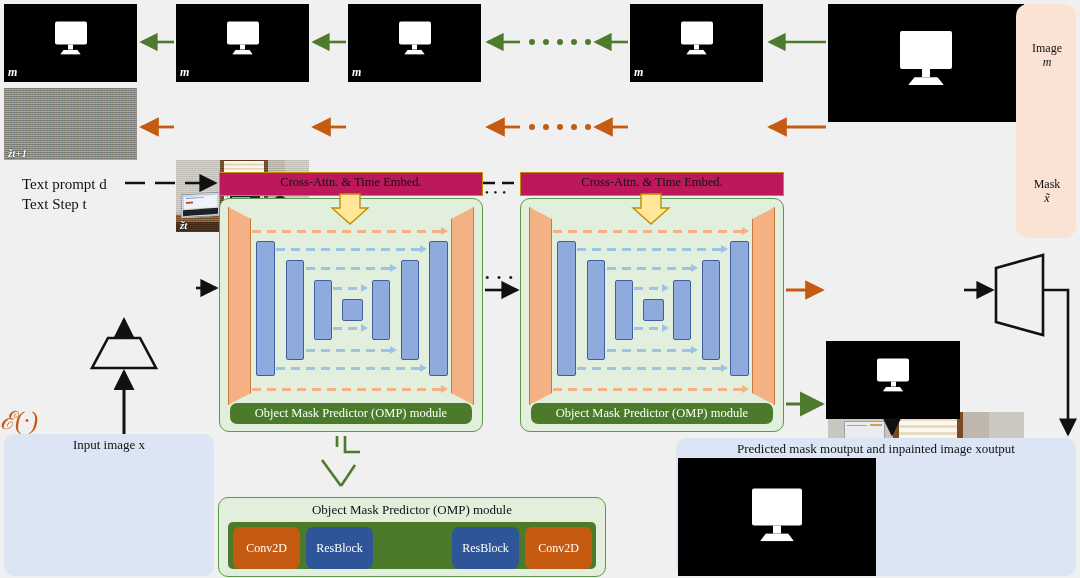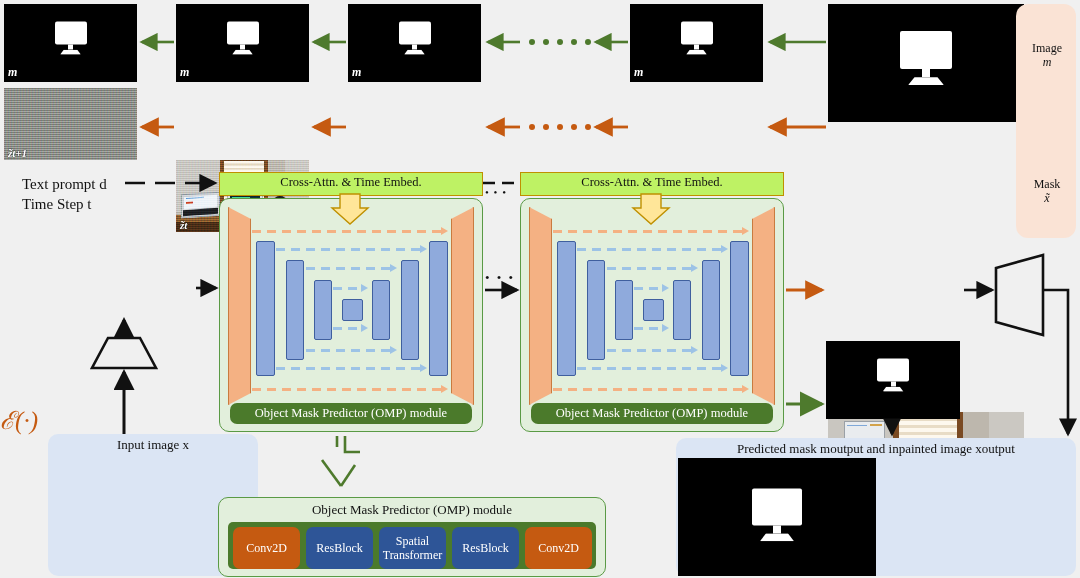--- a/index.html
+++ b/index.html
@@ -81,7 +81,7 @@
   .tri-o{border-left:7px solid #f4b183;}
   .omp-bar{position:absolute;background:#4b7a2b;border-radius:7px;color:#fff;
      text-align:center;font-size:12.5px;line-height:1.6;}
-  .cross{position:absolute;background:#bef264;border:1.4px solid #bf9000;
+  .cross{position:absolute;background:#be185d;border:1.4px solid #bf9000;
      text-align:center;font-size:12.5px;line-height:1.55;}
   
   .det-outer{position:absolute;background:#e2efdc;border:1.6px solid #5a9a45;border-radius:10px;}

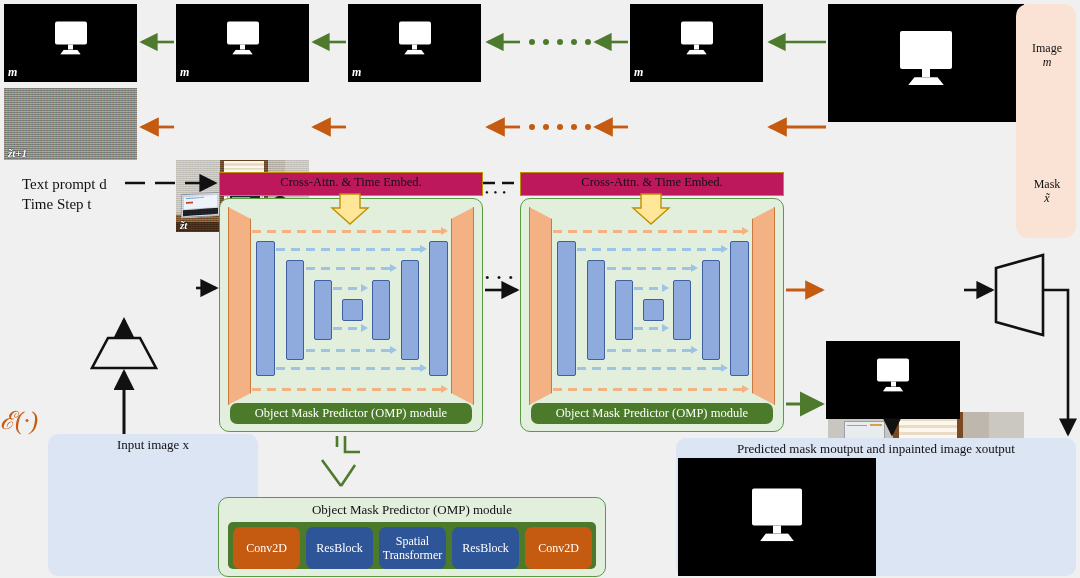--- a/index.html
+++ b/index.html
@@ -267,7 +267,7 @@
   <span>Text prompt d</span>
 </div>
 <div class="txt" style="left:22px;top:196px;">
-  <span>Time Step t</span>
+  <span>Text Step t</span>
 </div>
 
 <div class="cross" style="left:219px;top:172px;width:262px;height:22px;">Cross-Attn. &amp; Time Embed.</div>

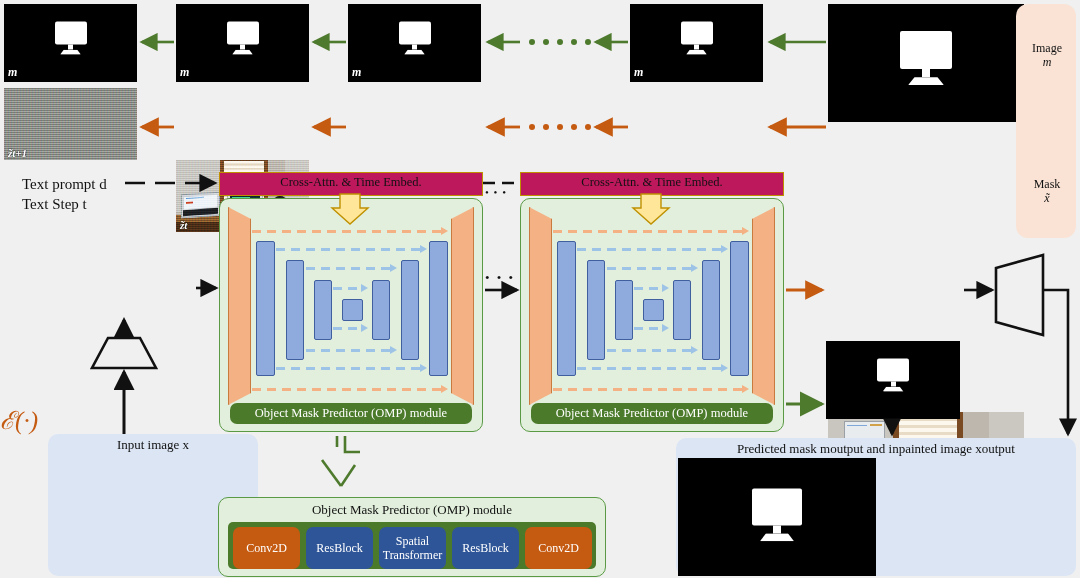--- a/index.html
+++ b/index.html
@@ -342,7 +342,7 @@
 
 <div class="txt" style="left:485px;top:270px;font-size:13px;letter-spacing:2px;">• • •</div>
 
-<div class="card" style="left:4px;top:434px;width:210px;height:142px;margin-left:44px;">
+<div class="card" style="left:4px;top:434px;width:210px;height:142px;">
   <div class="card-ttl">Input image x</div>
 </div>
 

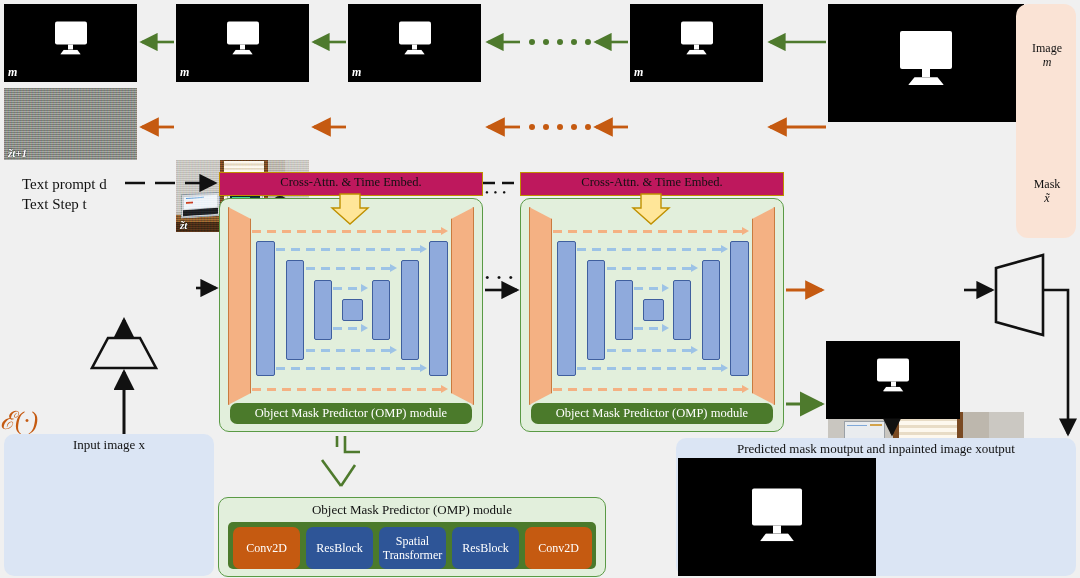--- a/index.html
+++ b/index.html
@@ -351,9 +351,6 @@
   <div class="det-green" style="left:9px;top:24px;right:9px;bottom:7px;"></div>
   <div class="det-cell c-orange" style="left:14px;top:29px;width:67px;height:42px;">Conv2D</div>
   <div class="det-cell c-blue" style="left:87px;top:29px;width:67px;height:42px;">ResBlock</div>
-  <div class="det-cell c-blue" style="left:160px;top:29px;width:67px;height:42px;">
-    <span>Spatial Transformer</span>
-  </div>
   <div class="det-cell c-blue" style="left:233px;top:29px;width:67px;height:42px;">ResBlock</div>
   <div class="det-cell c-orange" style="left:306px;top:29px;width:67px;height:42px;">Conv2D</div>
 </div>

